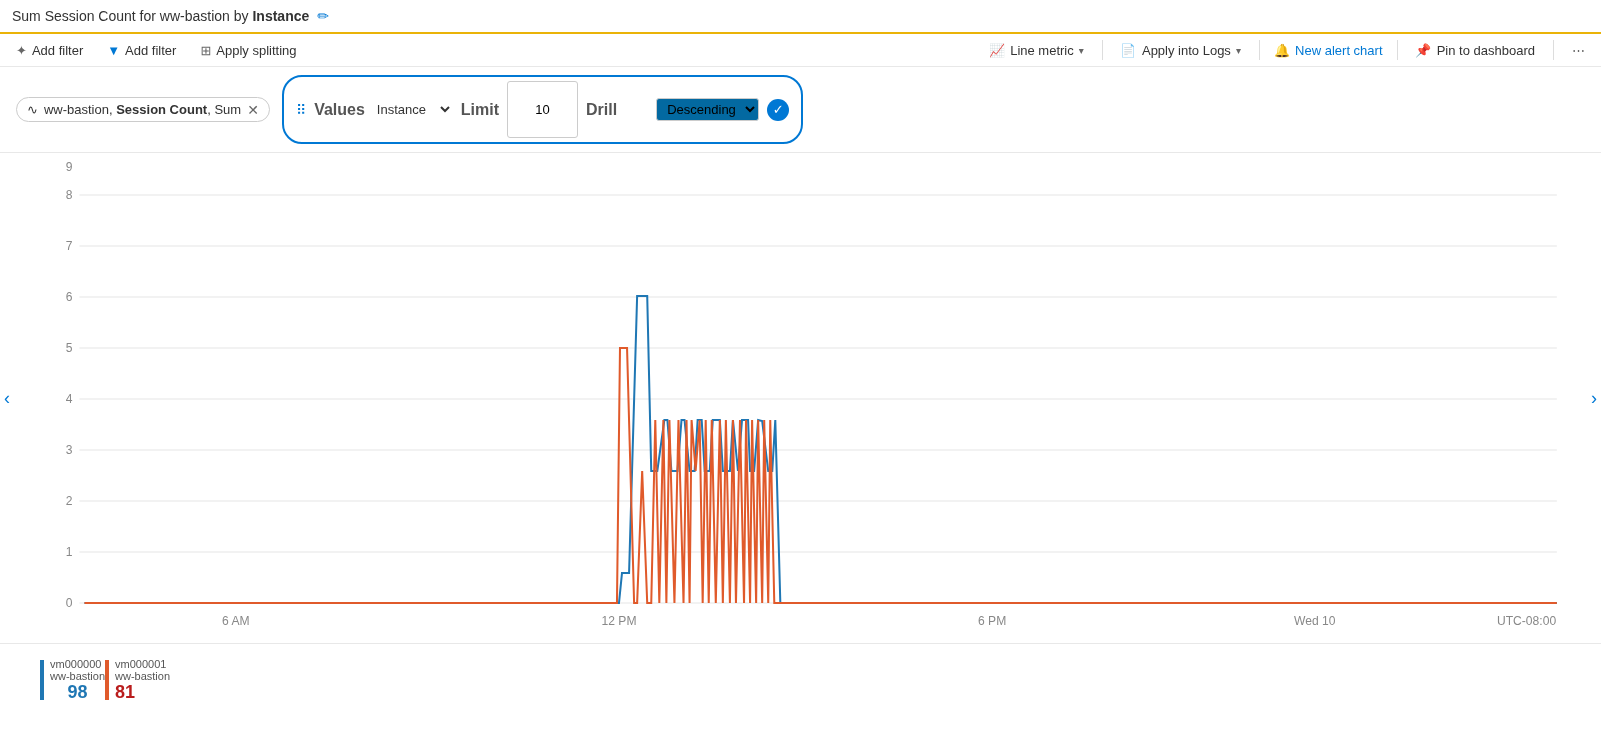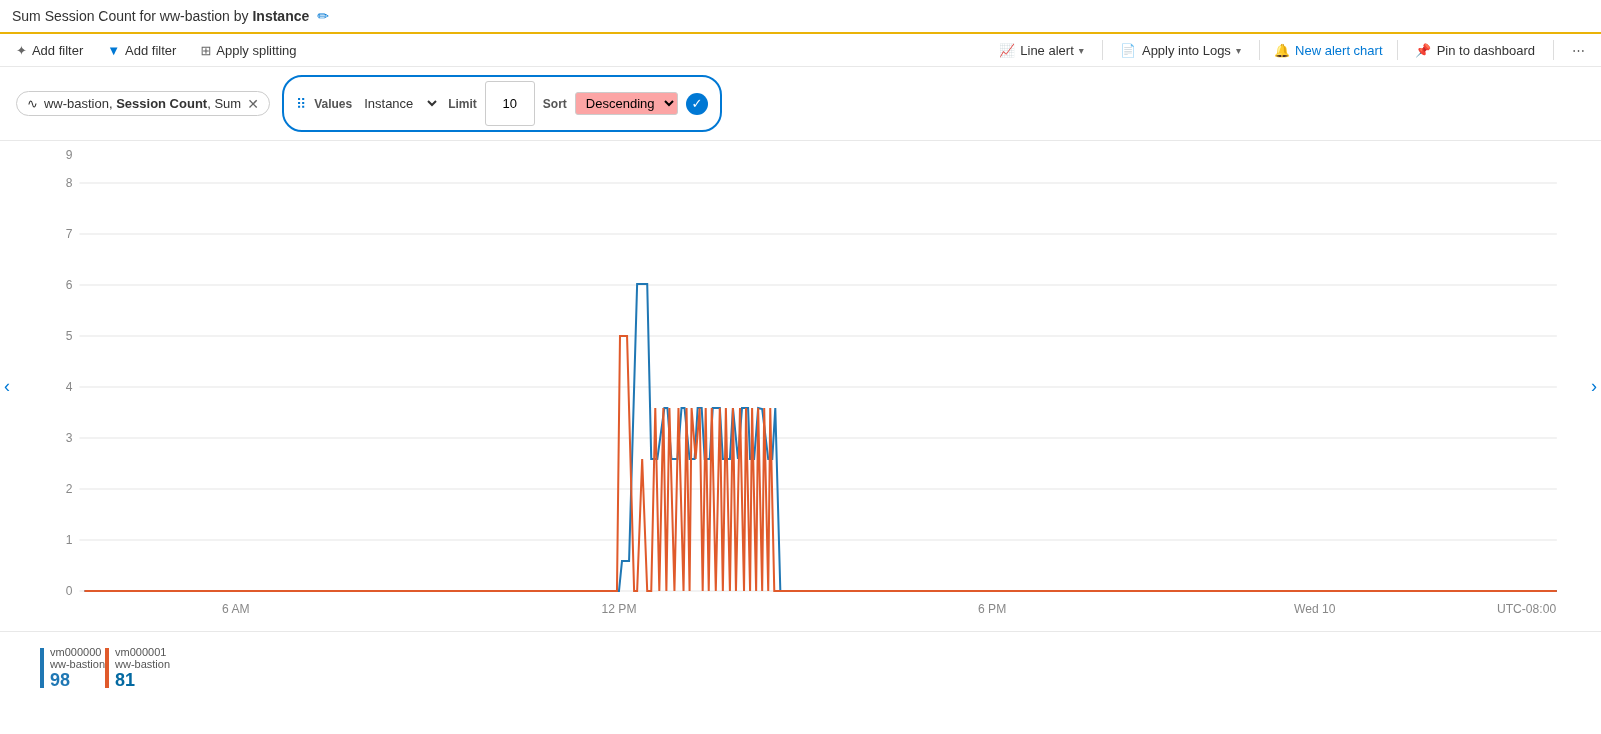--- a/index.html
+++ b/index.html
@@ -231,7 +231,7 @@
   <div class="toolbar-right">
     <button class="toolbar-btn">
       <span class="icon">📈</span>
-      <span>Line alert</span>
+      <span>Line metric</span>
       <span class="chevron">▾</span>
     </button>
     <div class="divider"></div>

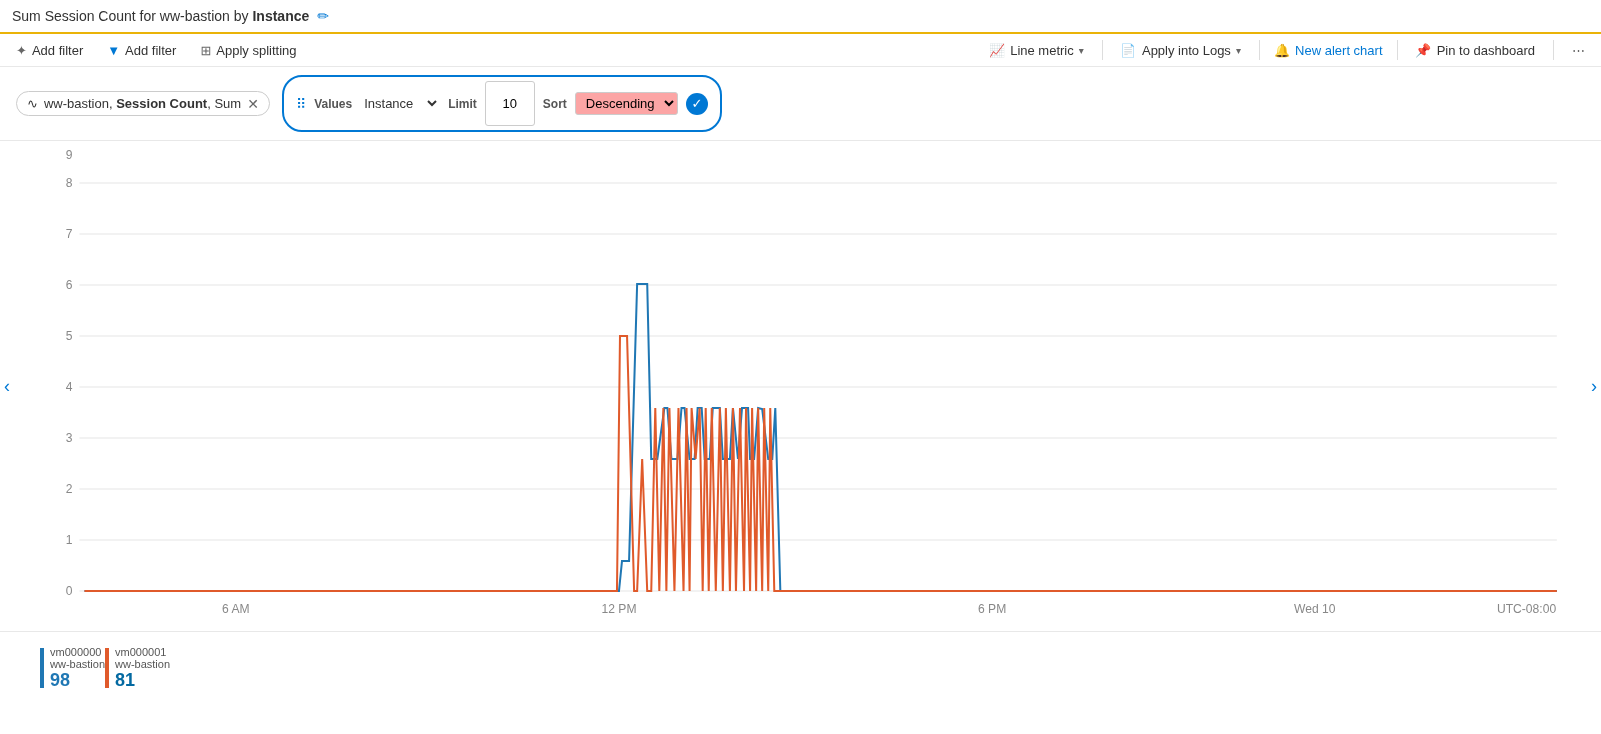--- a/index.html
+++ b/index.html
@@ -87,7 +87,7 @@
       background: #fff;
     }
     .split-config .dots-icon { color: #0078d4; font-size: 14px; }
-    .split-label { font-size: 12px; color: #555; font-weight: 600; }
+    .split-label { font-size: 16px; color: #555; font-weight: 600; }
     .split-select {
       border: none;
       outline: none;

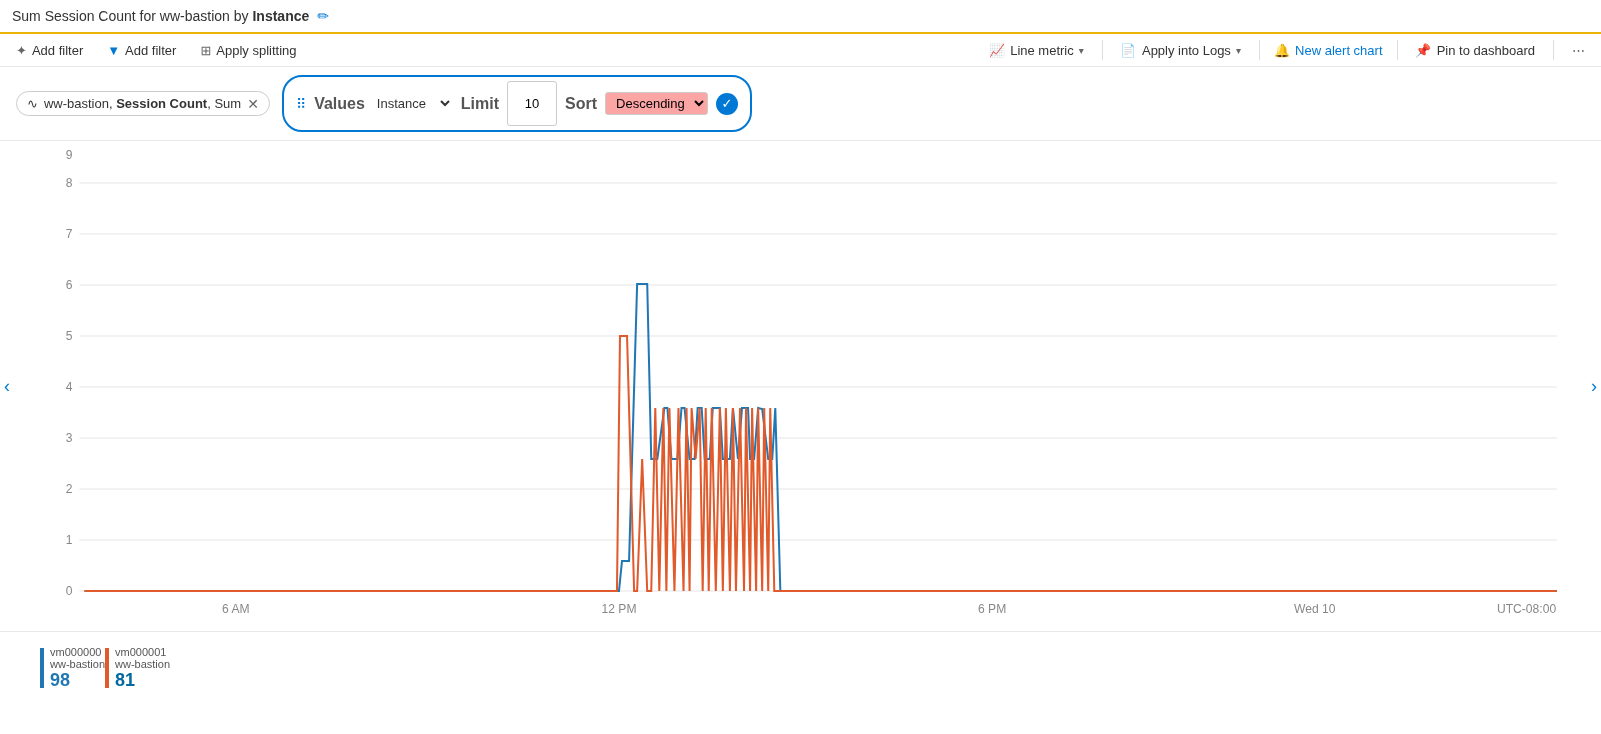--- a/index.html
+++ b/index.html
@@ -100,8 +100,8 @@
     .split-input {
       border: 1px solid #ccc;
       border-radius: 3px;
-      padding: 14px 6px;
-      width: 50px;
+      padding: 20px 6px;
+      width: 71px;
       font-size: 13px;
       text-align: center;
     }

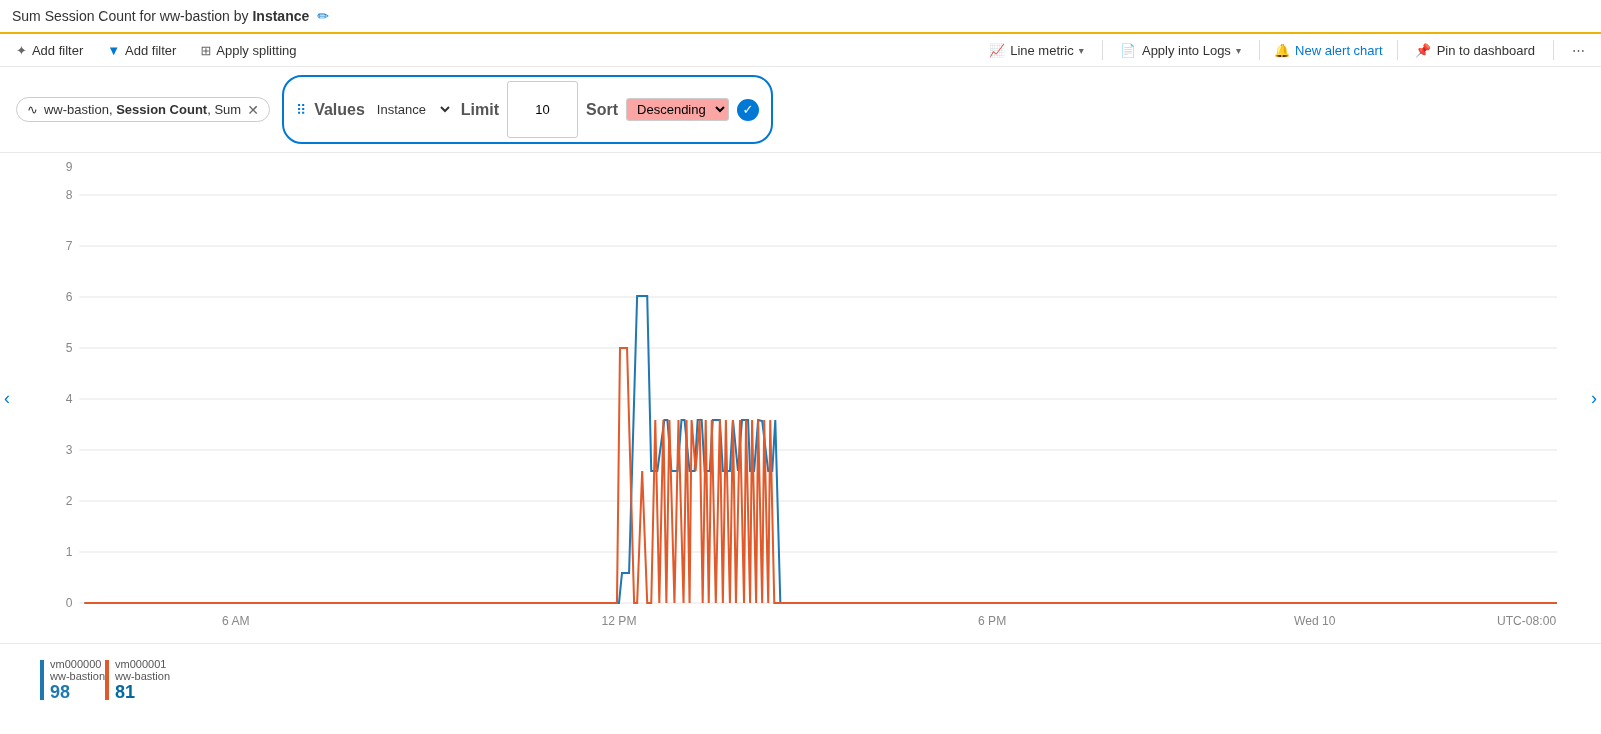--- a/index.html
+++ b/index.html
@@ -272,7 +272,7 @@
     </select>
     <span class="split-label">Limit</span>
     <input class="split-input" type="text" value="10" style="">
-    <span class="split-label">Sort</span>
+    <span class="split-label">Drill</span>
     <select class="split-sort-select">
       <option>Ascending</option>
       <option selected="">Descending</option>

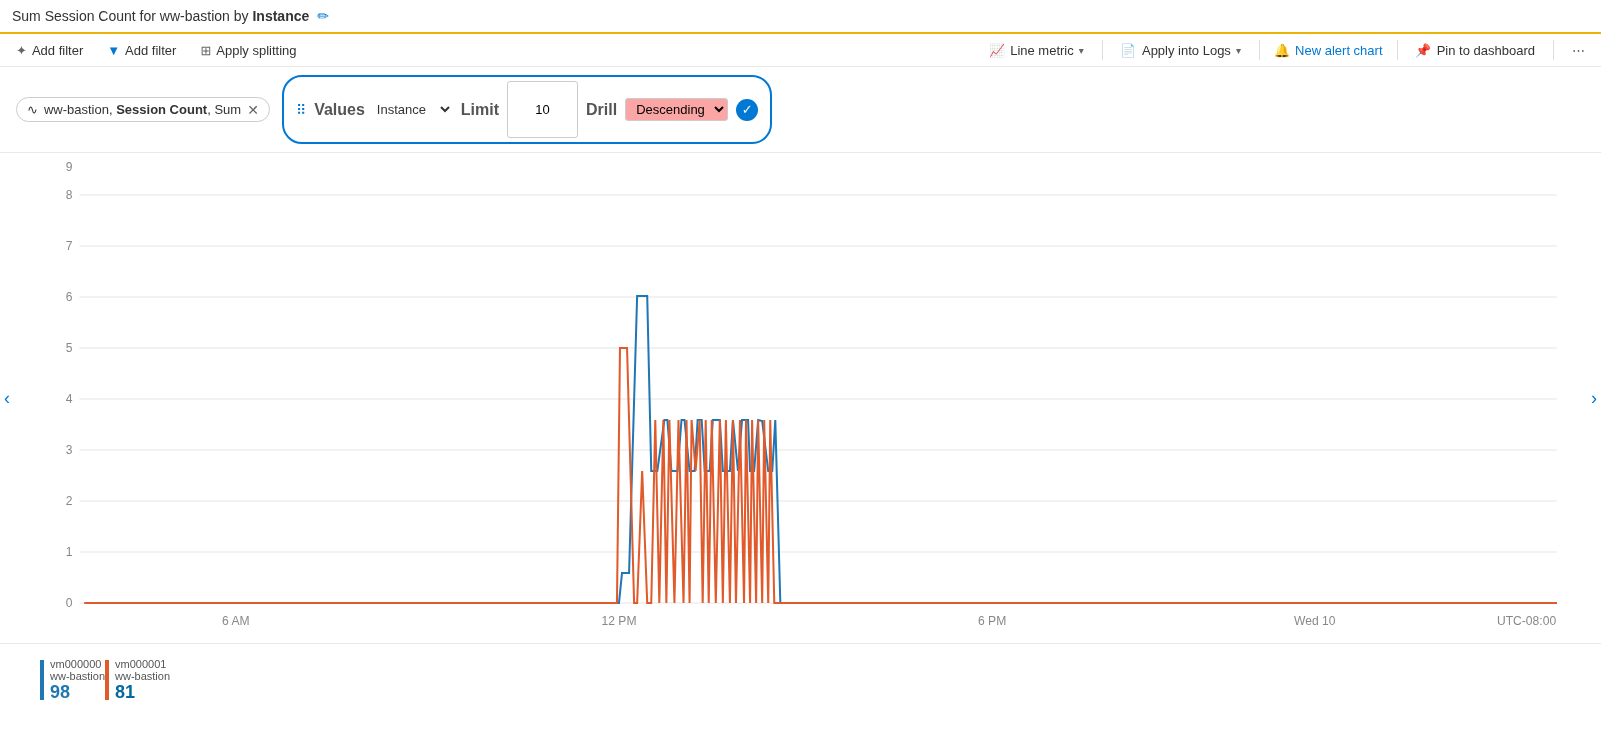--- a/index.html
+++ b/index.html
@@ -110,8 +110,9 @@
       border-radius: 3px;
       padding: 2px 6px;
       font-size: 13px;
-      background: #fca5a5;
-      cursor: pointer;
+      background: #0369a1;
+      cursor: pointer;
+      margin-left: 31px;
     }
     .check-circle {
       width: 22px;

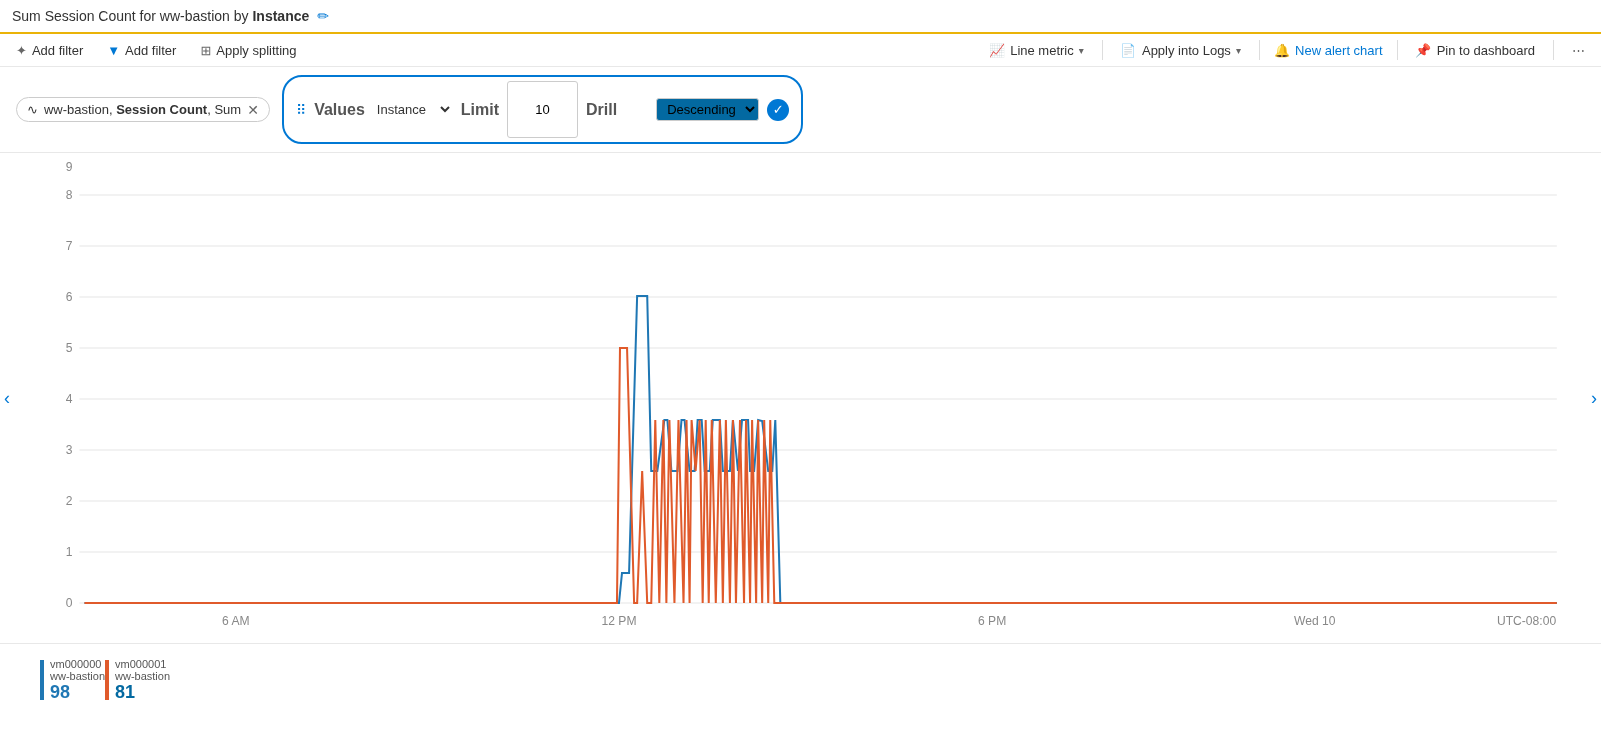--- a/index.html
+++ b/index.html
@@ -430,7 +430,7 @@
     <div class="legend-info">
       <span class="legend-name">vm000000</span>
       <span class="legend-name">ww-bastion</span>
-      <span class="legend-value" style="color:#1f77b4;">98</span>
+      <span class="legend-value" style="color:#1f77b4;text-align:center;">98</span>
     </div>
   </div>
   <div class="legend-item">

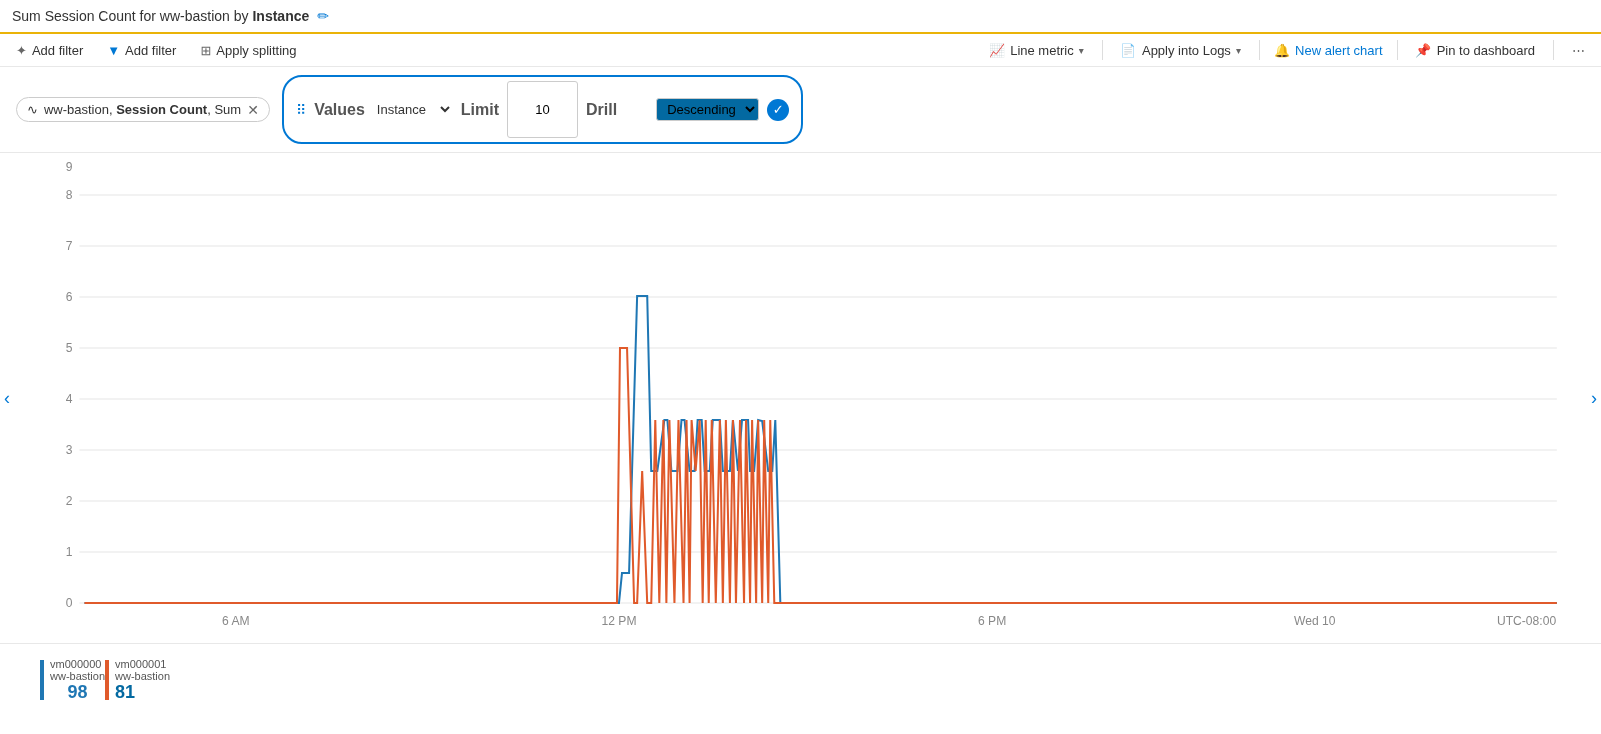--- a/index.html
+++ b/index.html
@@ -438,7 +438,7 @@
     <div class="legend-info">
       <span class="legend-name">vm000001</span>
       <span class="legend-name">ww-bastion</span>
-      <span class="legend-value" style="color:#0369a1;">81</span>
+      <span class="legend-value" style="color:#b91c1c;">81</span>
     </div>
   </div>
 </div>

